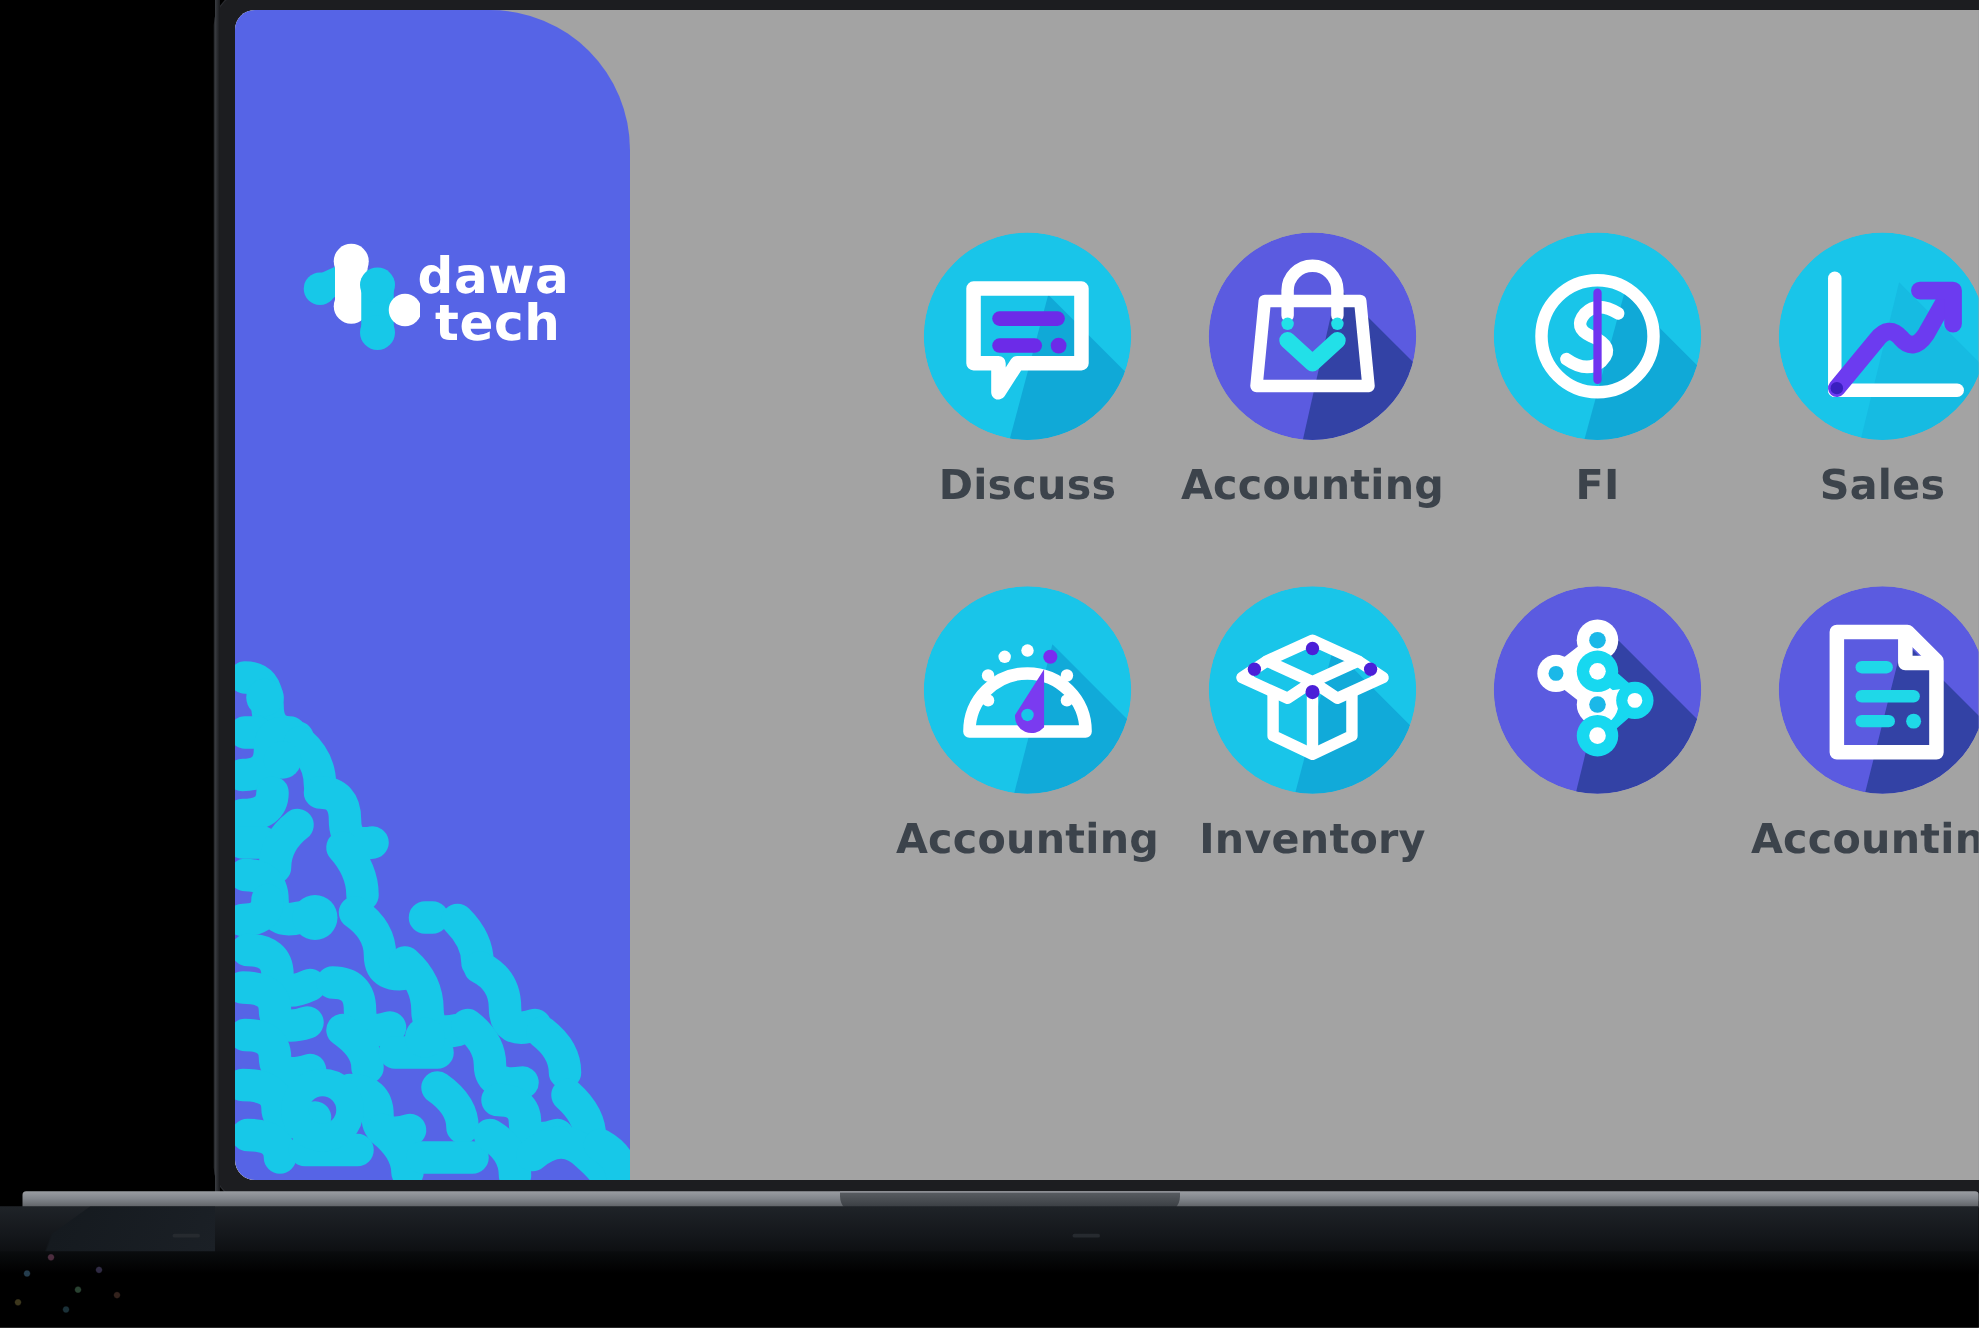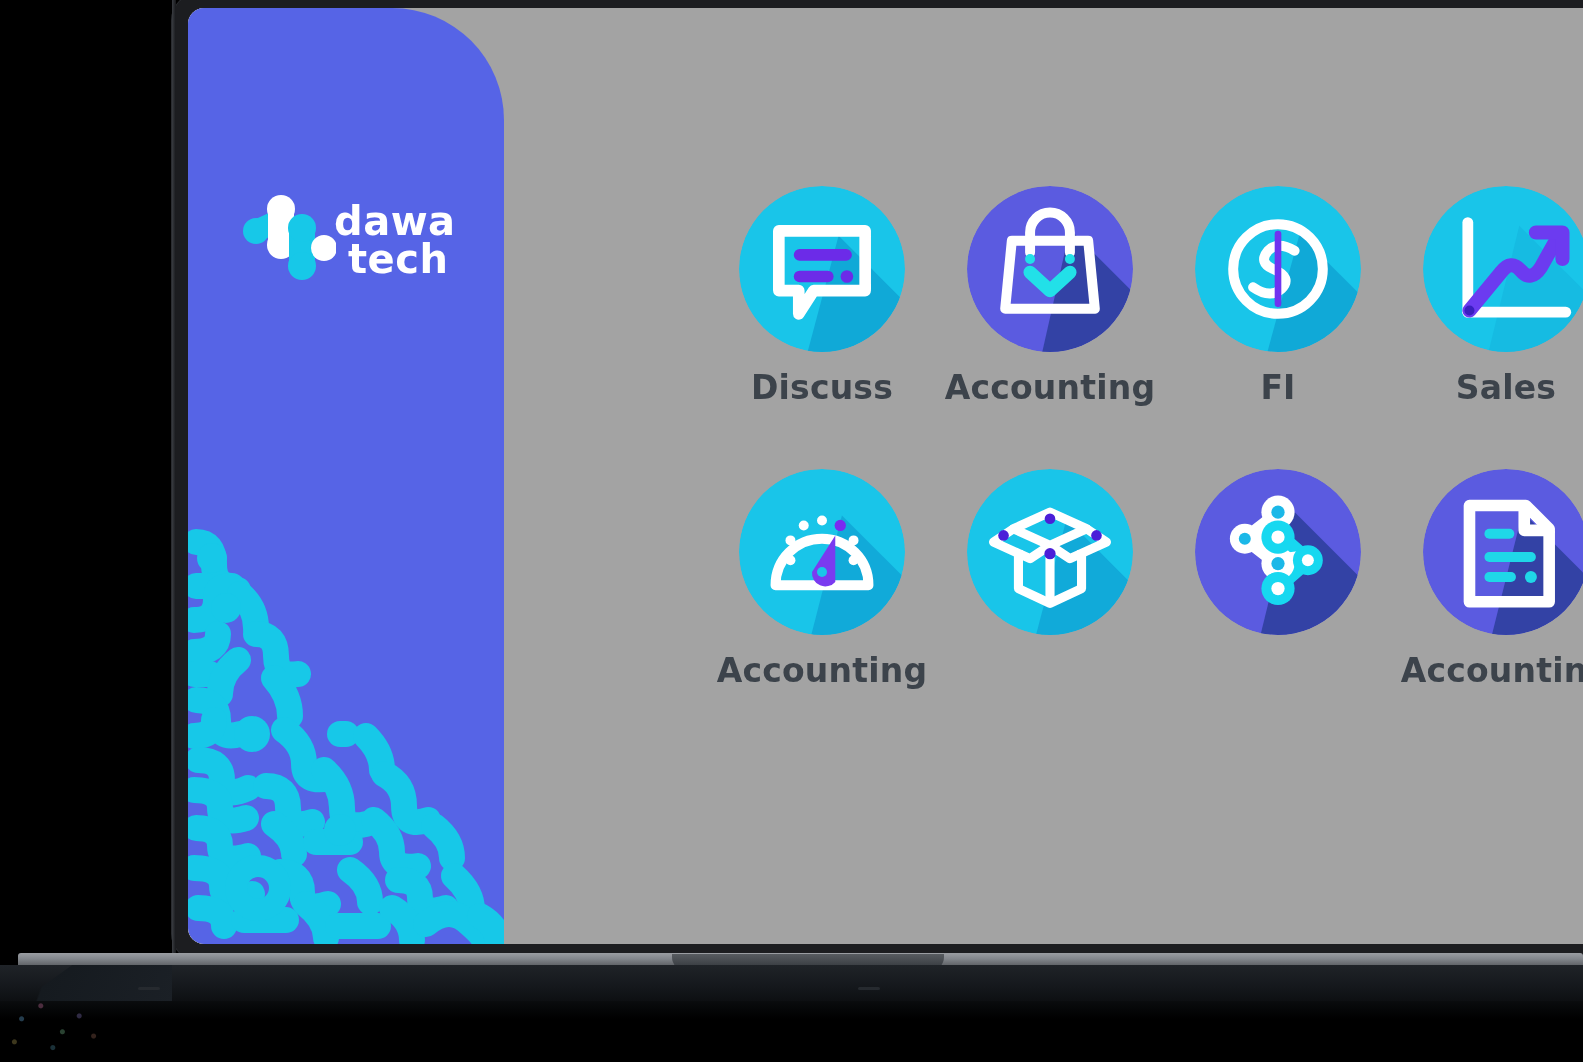--- a/index.html
+++ b/index.html
@@ -426,6 +426,7 @@
               <circle cx="50" cy="51" r="3.4"></circle>
             </g>
           </svg>
+          <div class="app-label">Inventory</div>
         </div>
 
         <div class="app-tile">

